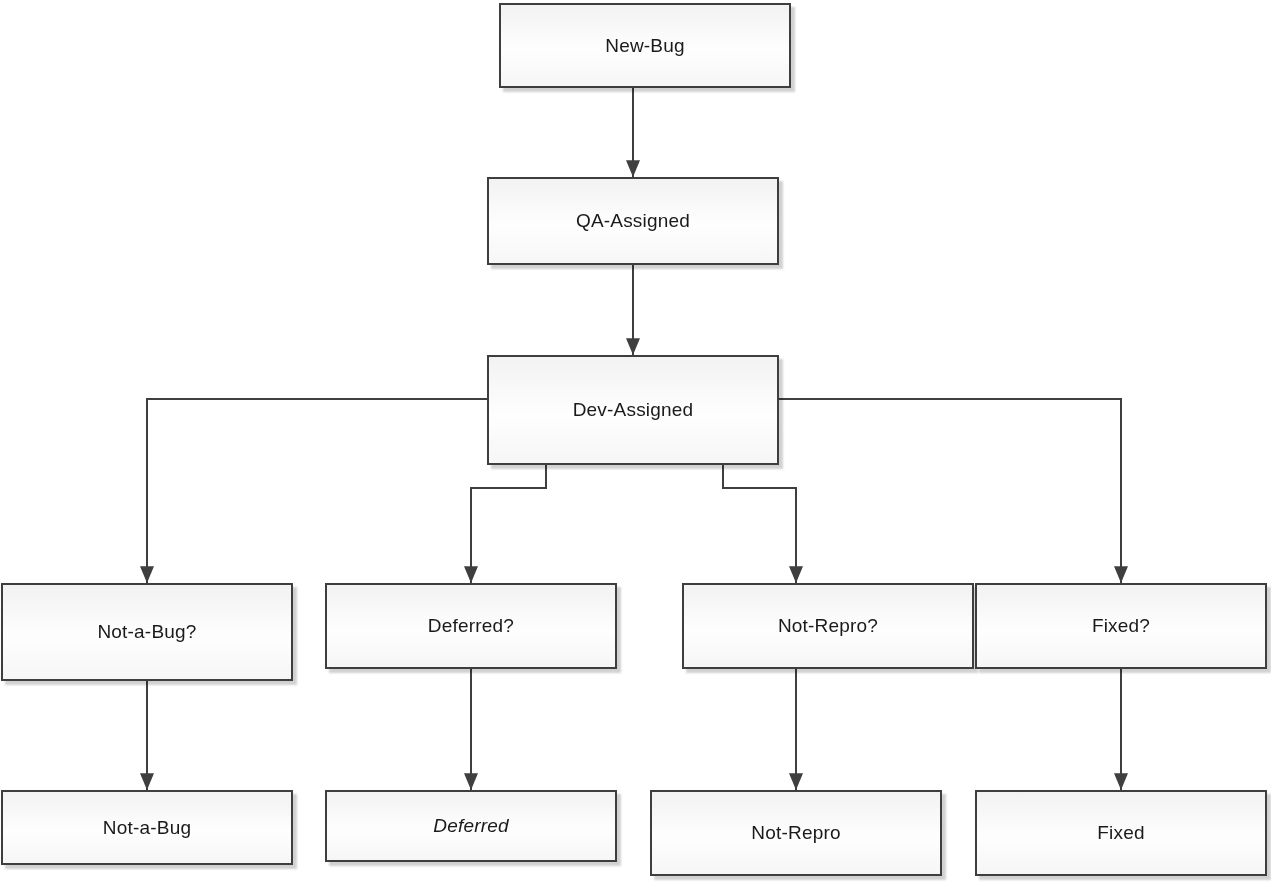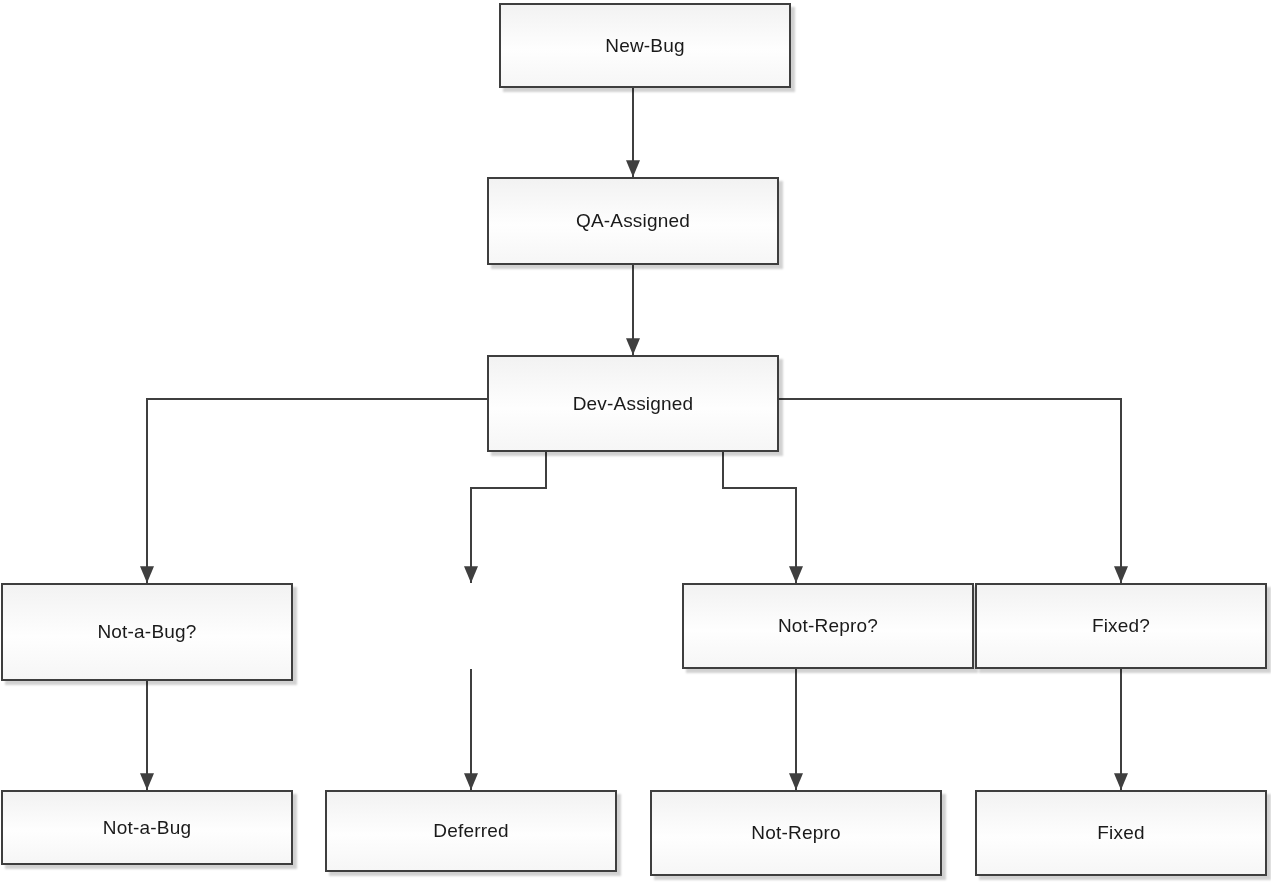--- a/index.html
+++ b/index.html
@@ -85,7 +85,7 @@
       <div class="node" style="left: 487px; top: 177px; width: 292px; height: 88px;">
         <span class="node-label">QA-Assigned</span>
       </div>
-      <div class="node" style="left: 487px; top: 355px; width: 292px; height: 97px;">
+      <div class="node" style="left: 487px; top: 355px; width: 292px; height: 110px;">
         <span class="node-label">Dev-Assigned</span>
       </div>
       <div class="node" style="left: 1px; top: 583px; width: 292px; height: 98px;">

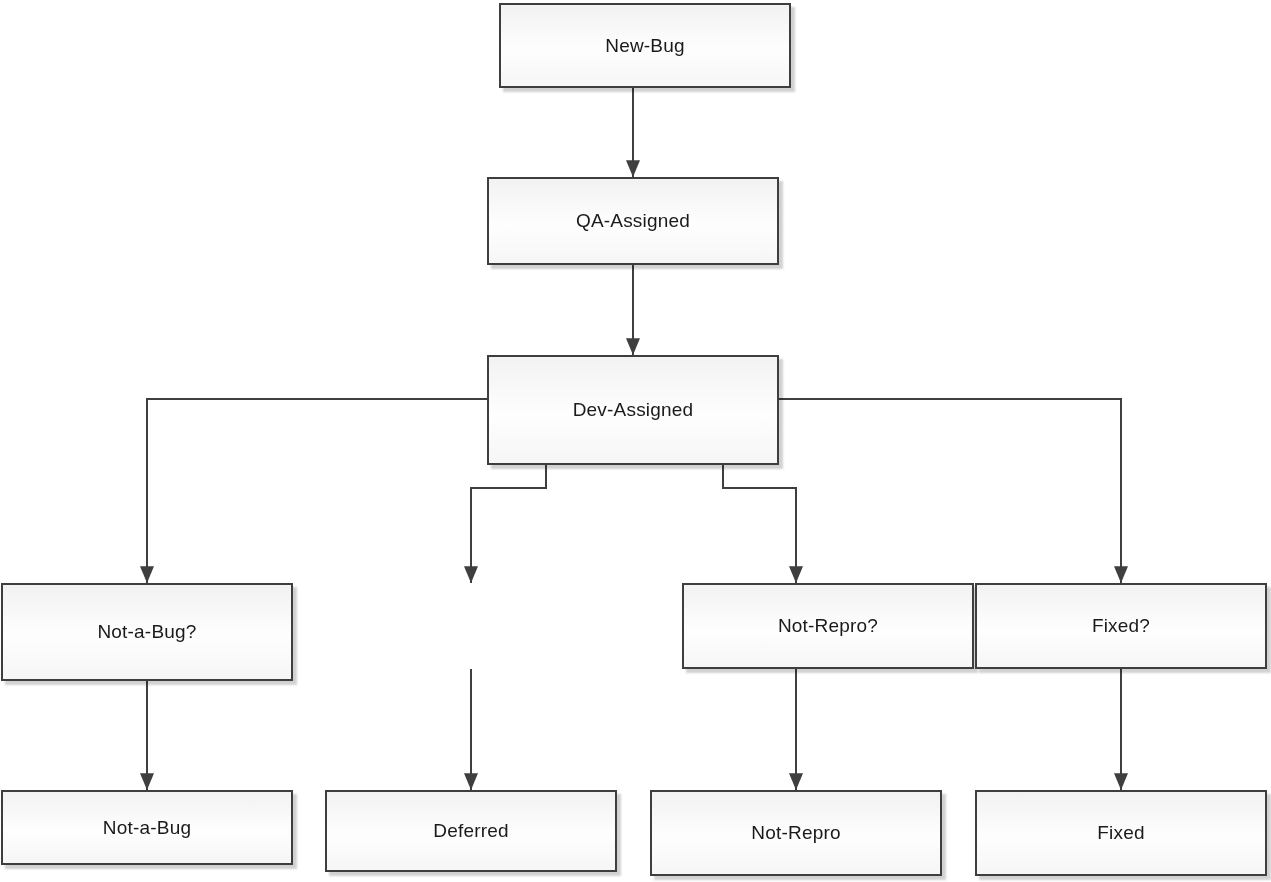--- a/index.html
+++ b/index.html
@@ -91,6 +91,9 @@
       <div class="node" style="left: 1px; top: 583px; width: 292px; height: 98px;">
         <span class="node-label">Not-a-Bug?</span>
       </div>
+      <div class="node" style="left: 325px; top: 583px; width: 292px; height: 86px;">
+        <span class="node-label">Deferred?</span>
+      </div>
       <div class="node" style="left: 682px; top: 583px; width: 292px; height: 86px;">
         <span class="node-label">Not-Repro?</span>
       </div>

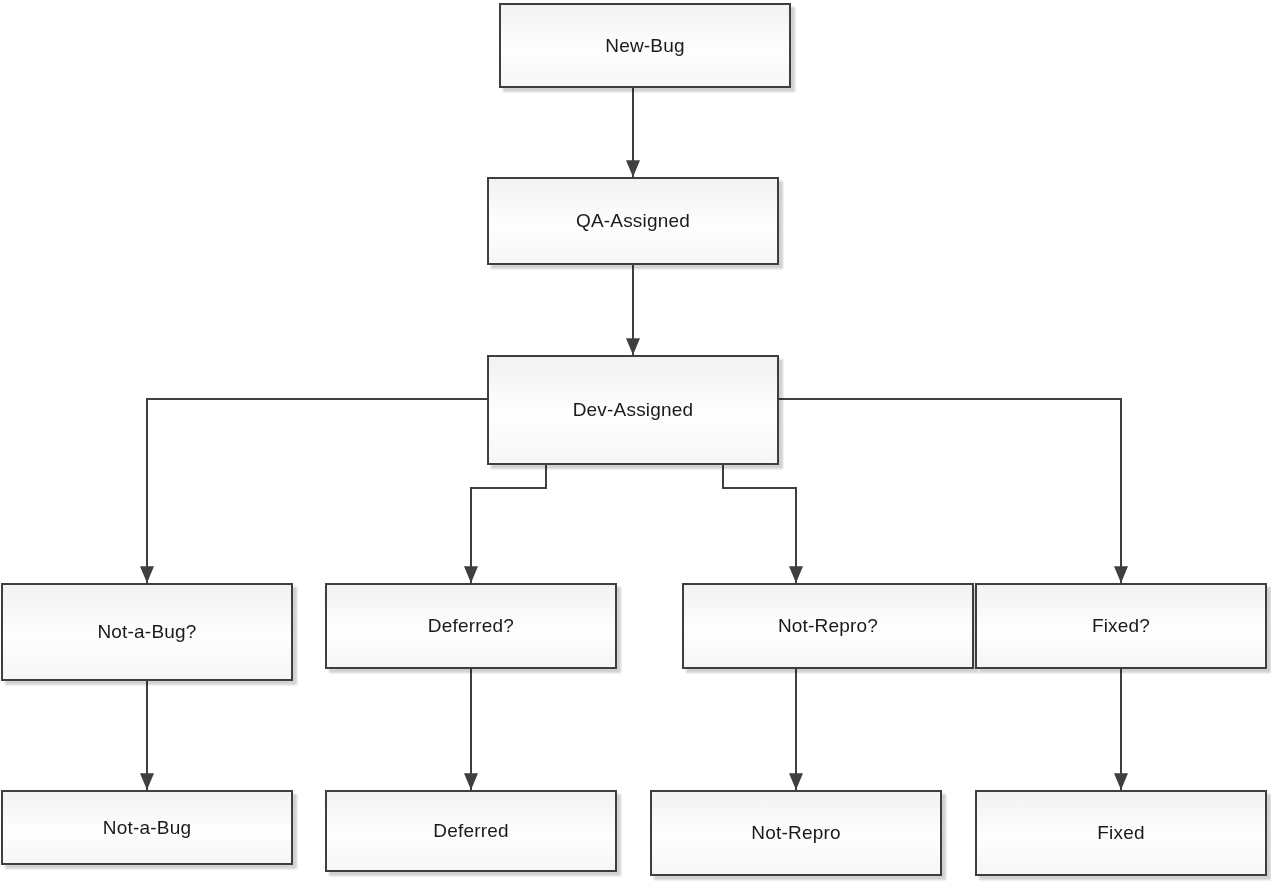--- a/index.html
+++ b/index.html
@@ -103,7 +103,7 @@
       <div class="node" style="left: 1px; top: 790px; width: 292px; height: 75px;">
         <span class="node-label">Not-a-Bug</span>
       </div>
-      <div class="node" style="left: 325px; top: 790px; width: 292px; height: 82px;">
+      <div class="node" style="left: 325px; top: 790px; width: 292px; height: 72px; font-style: italic;">
         <span class="node-label">Deferred</span>
       </div>
       <div class="node" style="left: 650px; top: 790px; width: 292px; height: 86px;">

